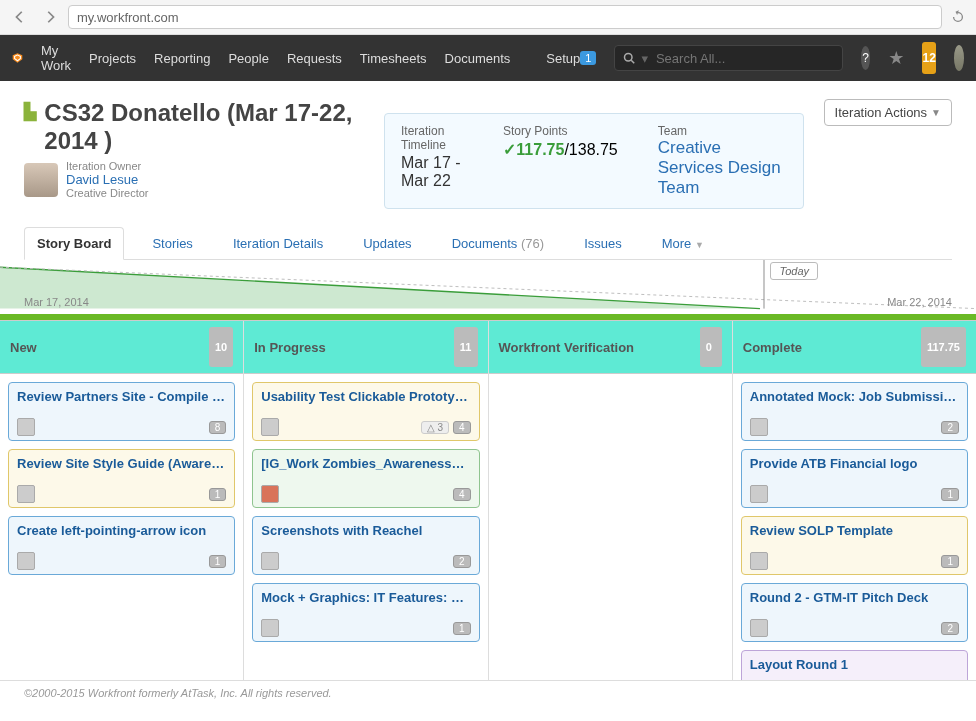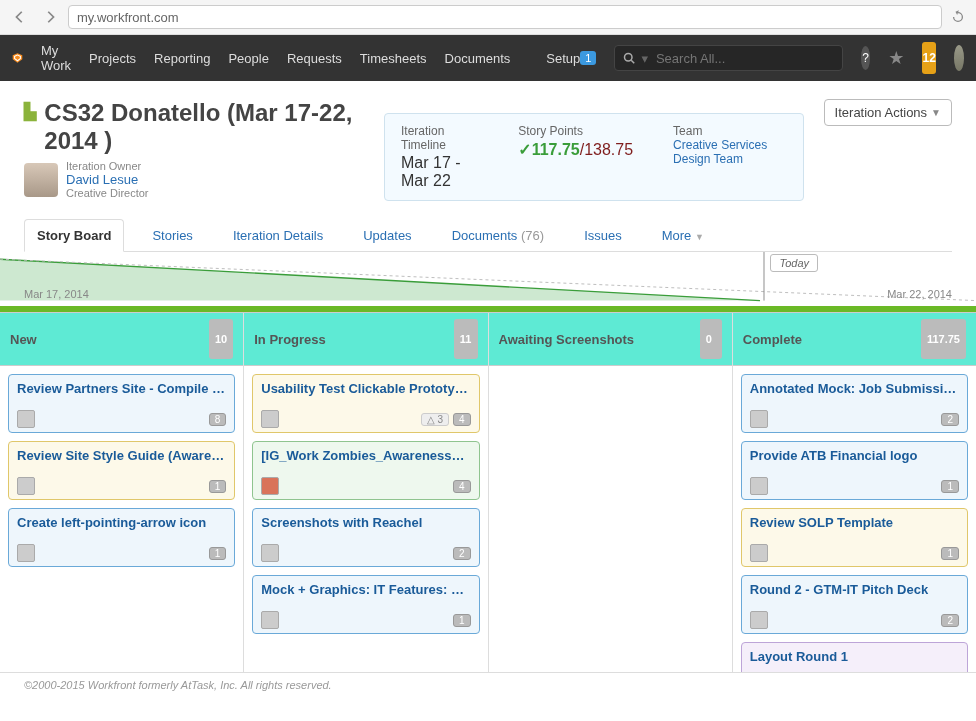--- a/index.html
+++ b/index.html
@@ -36,7 +36,7 @@
   .info-col-label { font-size:12px; color:#666;}
   .info-col-val { font-size:16px; color:#333; margin-top:2px;}
   .sp-good { color:#3a9d3a; font-weight:bold;}
-  .sp-total { color:#7f1d1d;}
+  .sp-total { color:#000000;}
   .team-link { color:#2a6fb3; font-size:12px;}
 
   .actions-btn { border:1px solid #bbb; background:#fff; color:#444; padding:5px 10px; border-radius:4px; font-size:13px; display:flex; align-items:center; gap:4px; cursor:pointer;}

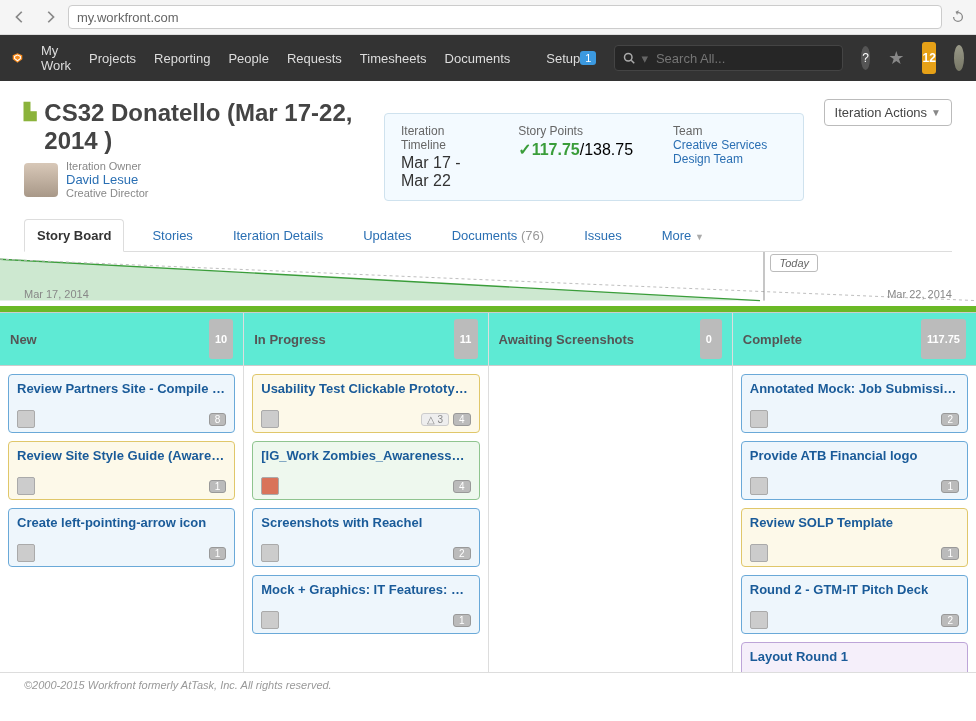--- a/index.html
+++ b/index.html
@@ -37,7 +37,7 @@
   .info-col-val { font-size:16px; color:#333; margin-top:2px;}
   .sp-good { color:#3a9d3a; font-weight:bold;}
   .sp-total { color:#000000;}
-  .team-link { color:#2a6fb3; font-size:12px;}
+  .team-link { color:#2a6fb3; font-size:17px;}
 
   .actions-btn { border:1px solid #bbb; background:#fff; color:#444; padding:5px 10px; border-radius:4px; font-size:13px; display:flex; align-items:center; gap:4px; cursor:pointer;}
 

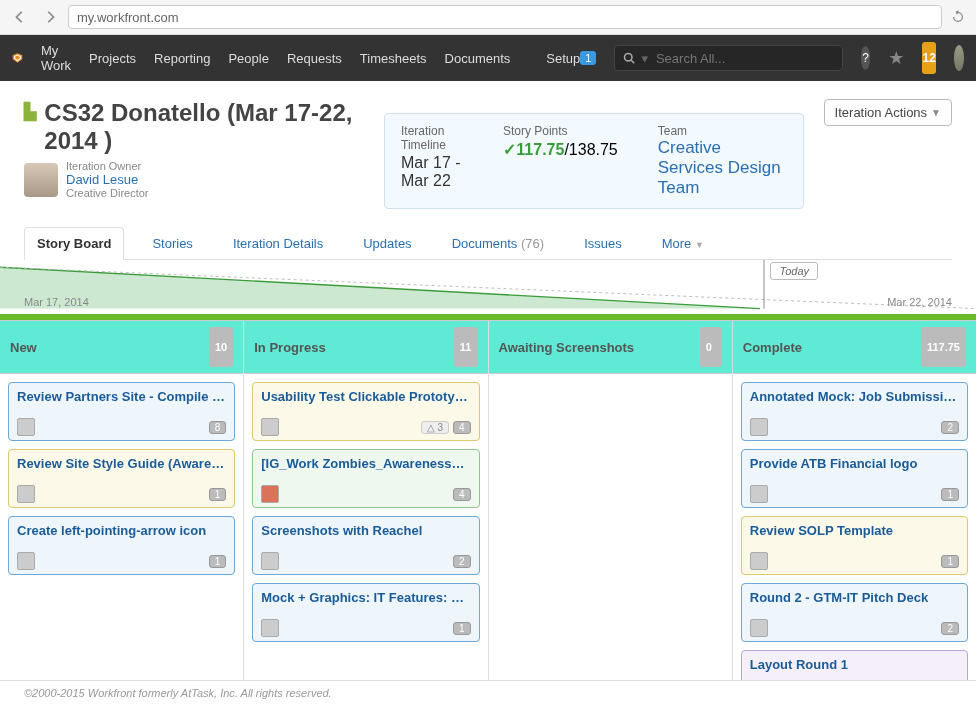--- a/index.html
+++ b/index.html
@@ -275,7 +275,7 @@
       </div>
       <div class="col">
     <div class="col-head">
-      <span>Awaiting Screenshots</span>
+      <span>Workfront Verification</span>
       <span class="col-count">0</span>
     </div>
     <div class="col-body"></div>

